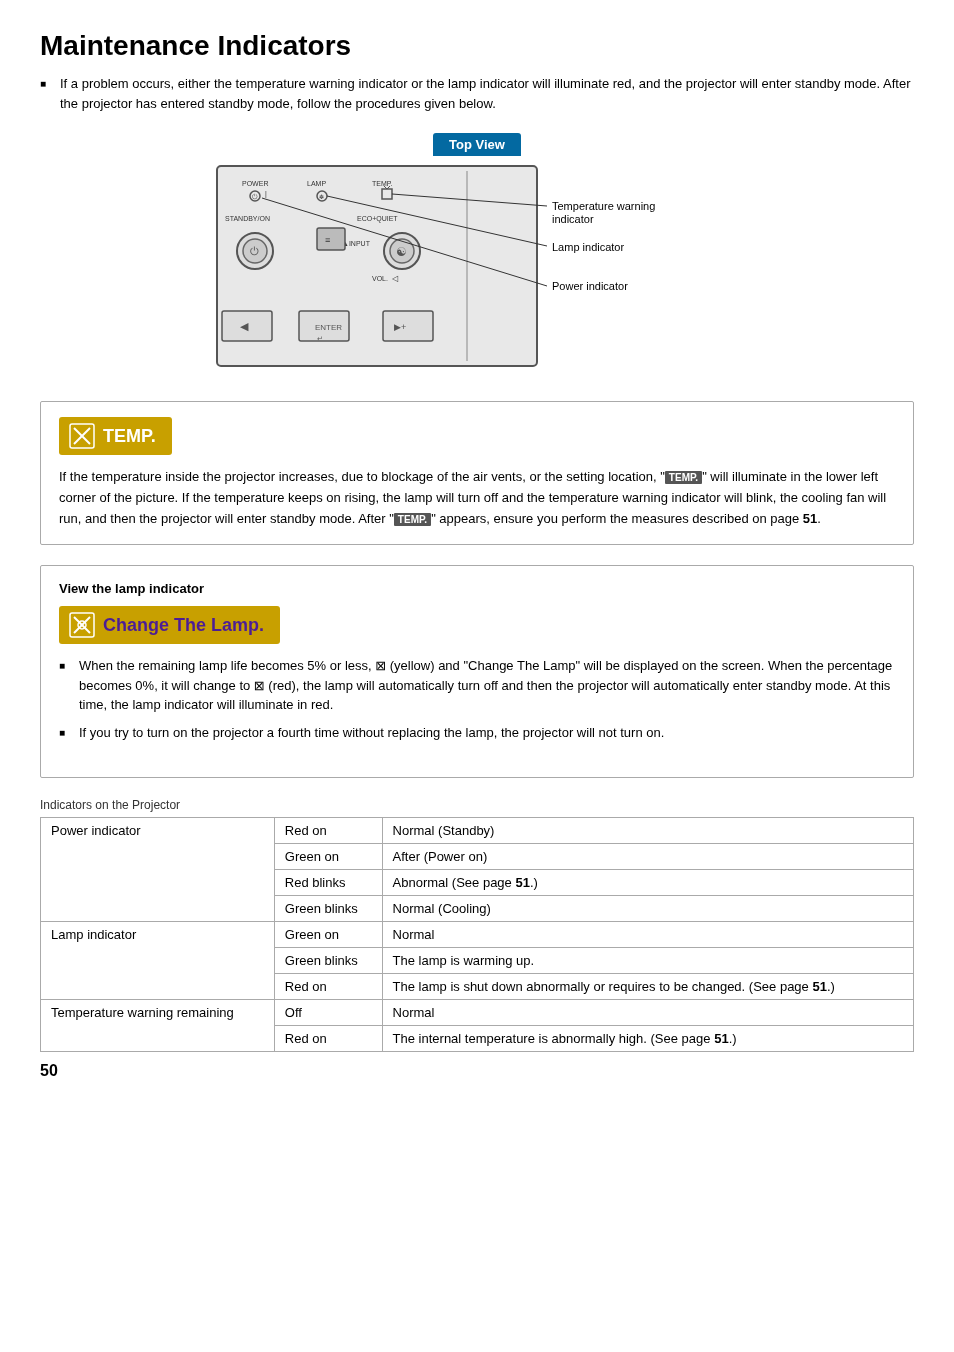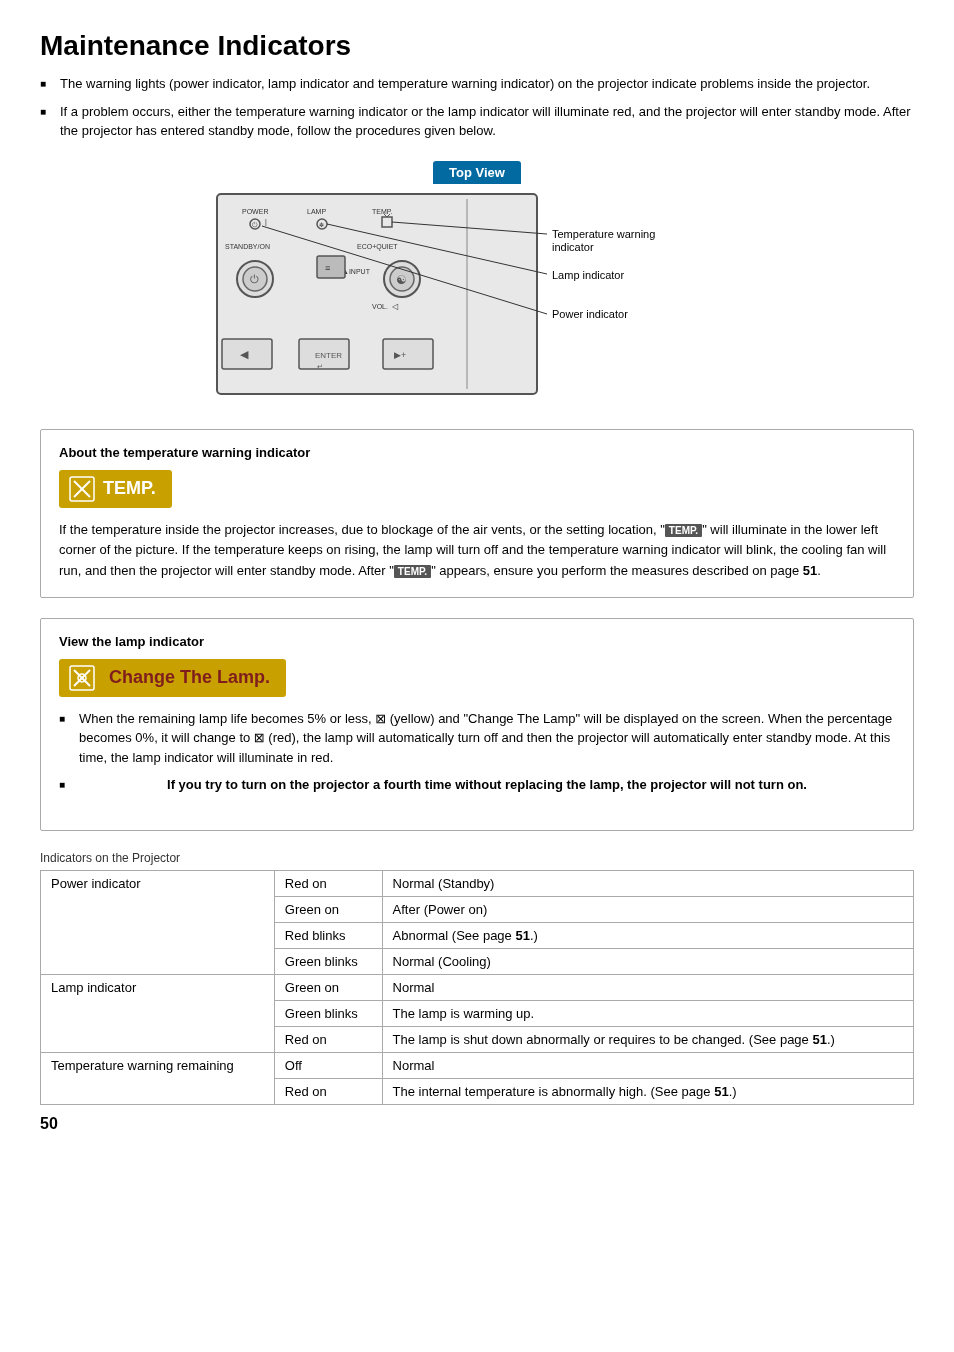--- a/index.html
+++ b/index.html
@@ -137,7 +137,6 @@
 <h1 class="page-title">Maintenance Indicators</h1>
 
 <ul class="bullet-list">
-  <li>The warning lights (power indicator, lamp indicator and temperature warning indicator) on the projector indicate problems inside the projector.</li>
   <li>If a problem occurs, either the temperature warning indicator or the lamp indicator will illuminate red, and the projector will enter standby mode. After the projector has entered standby mode, follow the procedures given below.</li>
 </ul>
 

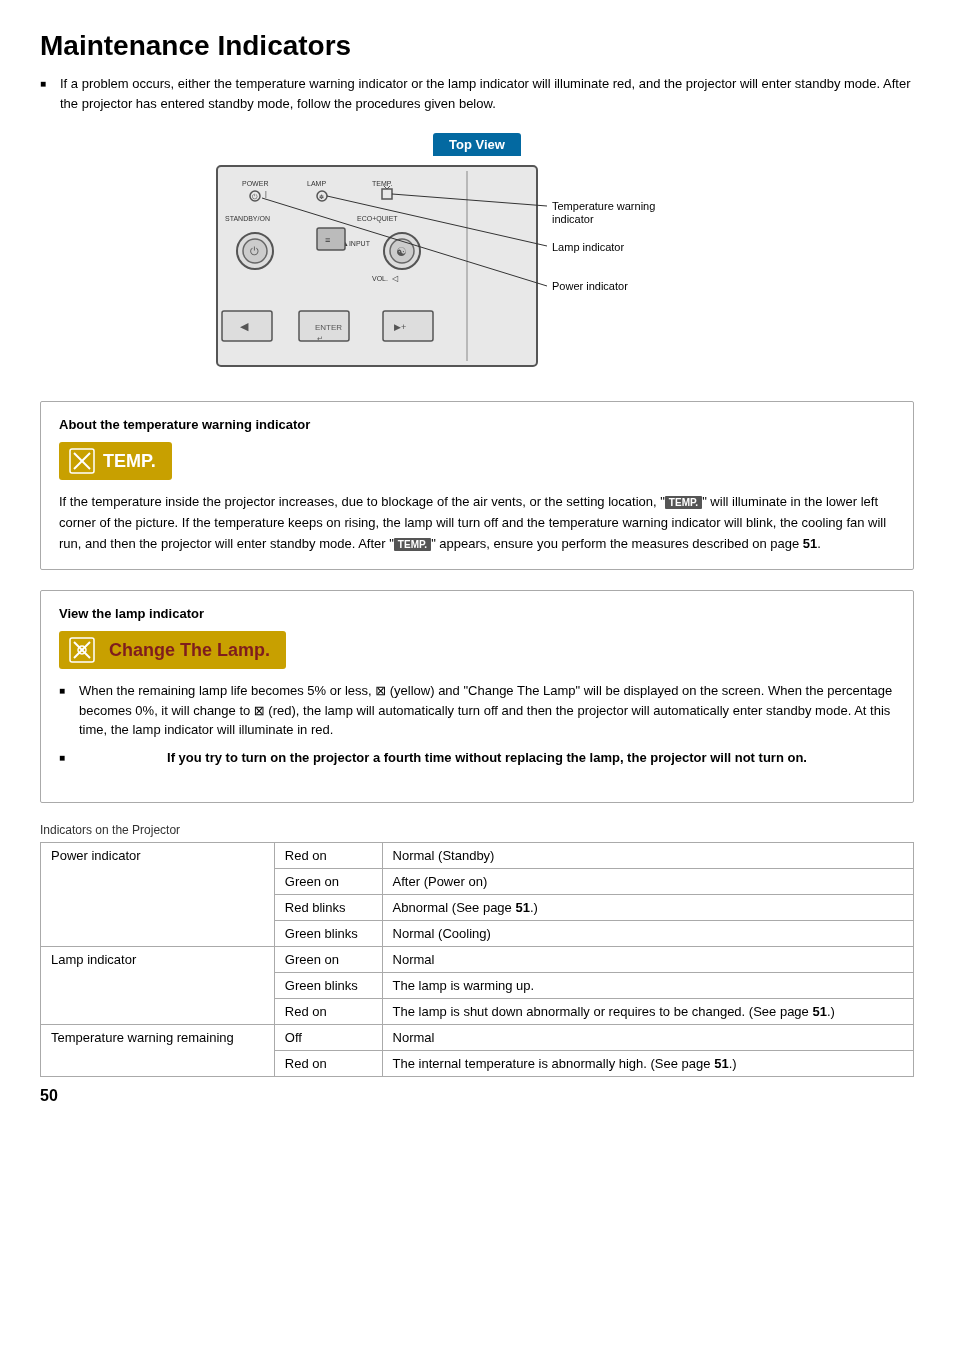--- a/index.html
+++ b/index.html
@@ -213,7 +213,6 @@
 </div>
 
 <div class="info-box">
-  <div class="info-box-title">About the temperature warning indicator</div>
   <div class="temp-display">
     <svg width="26" height="26" viewBox="0 0 26 26">
       <rect x="1" y="1" width="24" height="24" rx="2" fill="none" stroke="#fff" stroke-width="1.5"></rect>

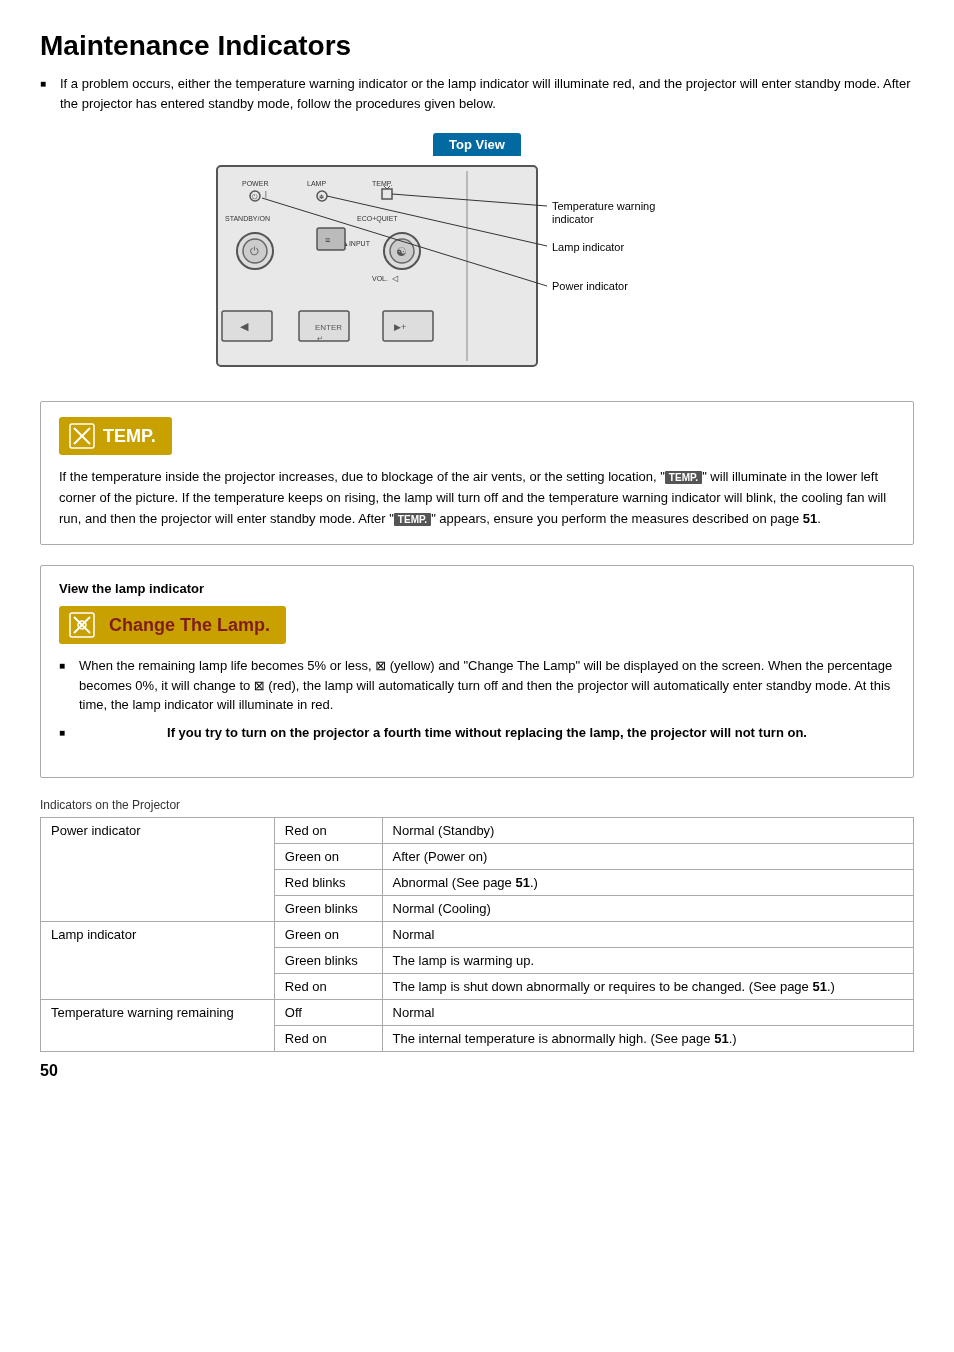--- a/index.html
+++ b/index.html
@@ -81,10 +81,10 @@
     }
     .lamp-display {
       background: #c8a000;
-      color: #7f1d1d;
+      color: #4c1d95;
       display: inline-flex;
       align-items: center;
-      gap: 14px;
+      gap: 8px;
       padding: 6px 16px 6px 10px;
       font-size: 18px;
       font-weight: bold;

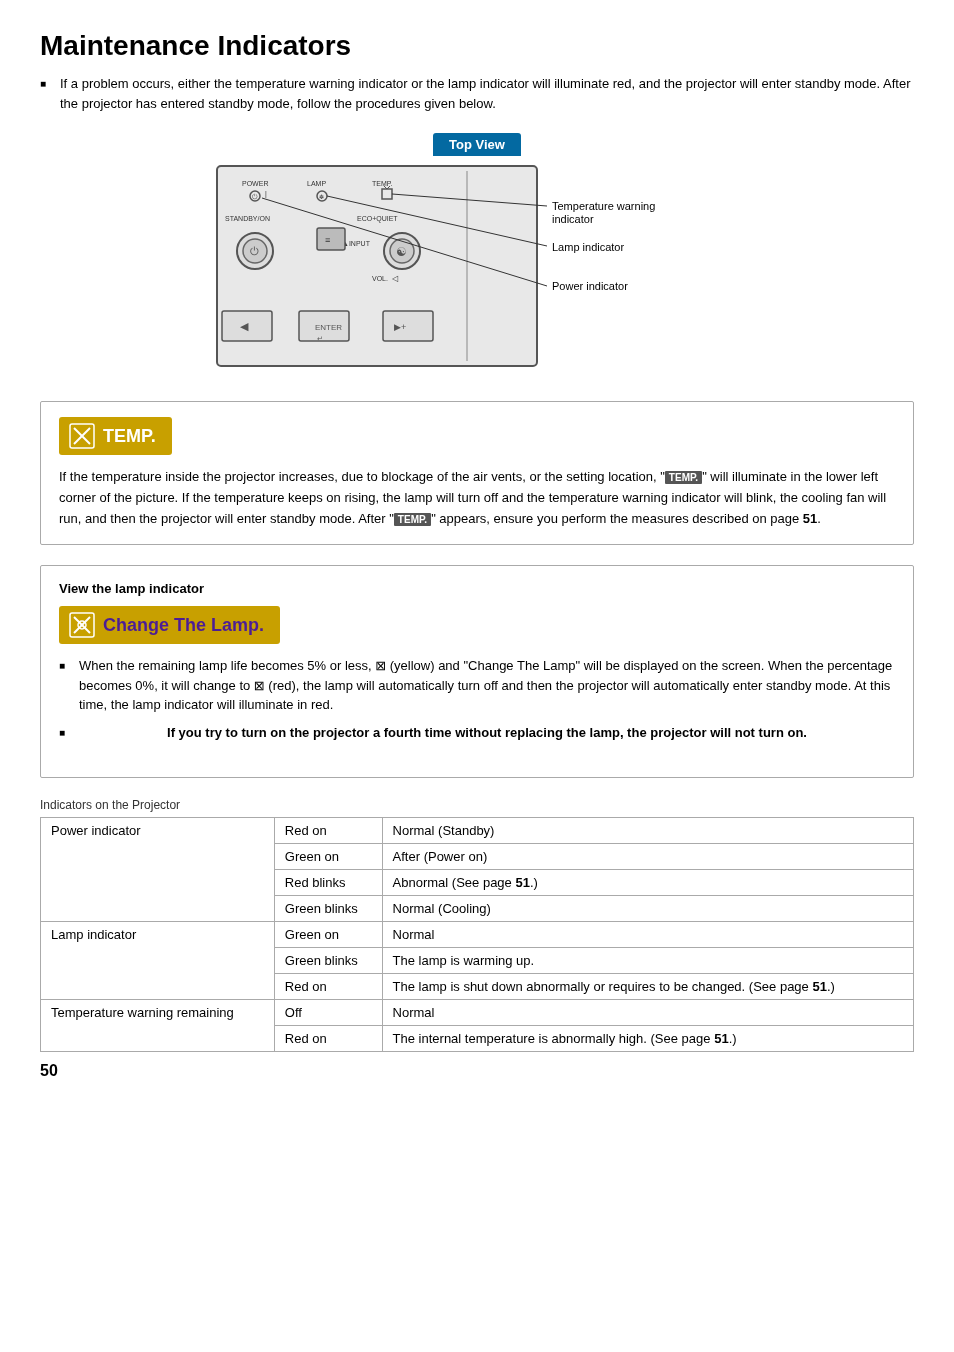--- a/index.html
+++ b/index.html
@@ -241,7 +241,7 @@
     <li>
       When the remaining lamp life becomes 5% or less, ⊠ (yellow) and "Change The Lamp" will be displayed on the screen. When the percentage becomes 0%, it will change to ⊠ (red), the lamp will automatically turn off and then the projector will automatically enter standby mode. At this time, the lamp indicator will illuminate in red.
     </li>
-    <li style="font-weight:bold;text-align:center;">
+    <li style="font-weight:normal;">
       If you try to turn on the projector a fourth time without replacing the lamp, the projector will not turn on.
     </li>
   </ul>

